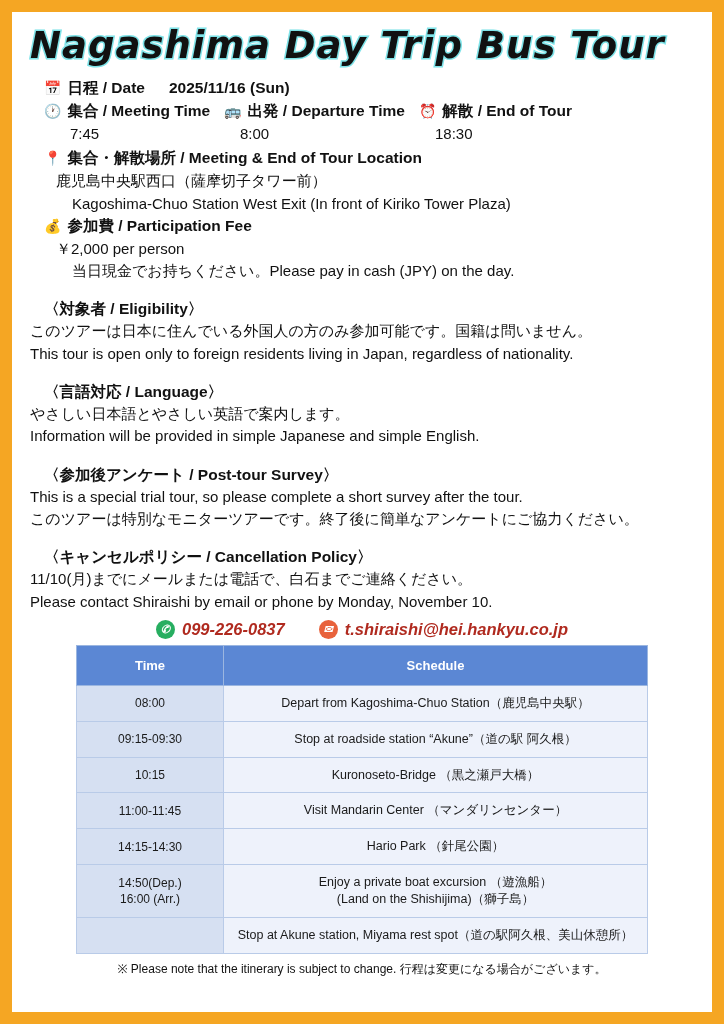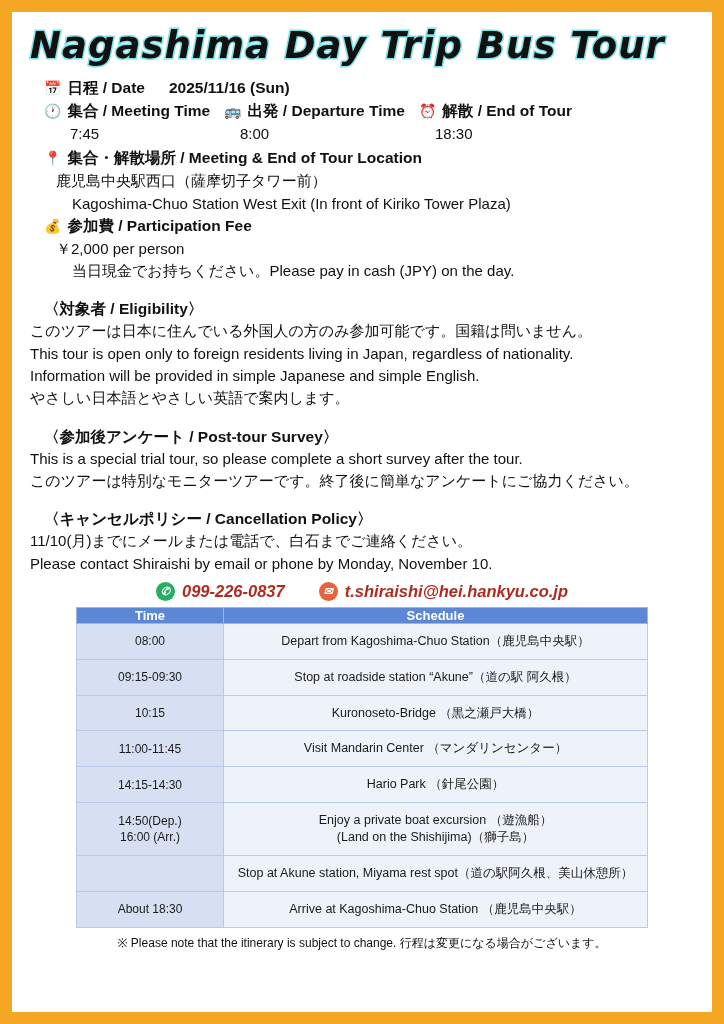--- a/index.html
+++ b/index.html
@@ -193,6 +193,7 @@
     <div class="sub-line">このツアーは日本に住んでいる外国人の方のみ参加可能です。国籍は問いません。</div>
     <div class="sub-line">This tour is open only to foreign residents living in Japan, regardless of nationality.</div>
 
+    <div class="head-line ind-h">〈言語対応 / Language〉</div>
     <div class="sub-line">Information will be provided in simple Japanese and simple English.</div>
     <div class="sub-line">やさしい日本語とやさしい英語で案内します。</div>
 

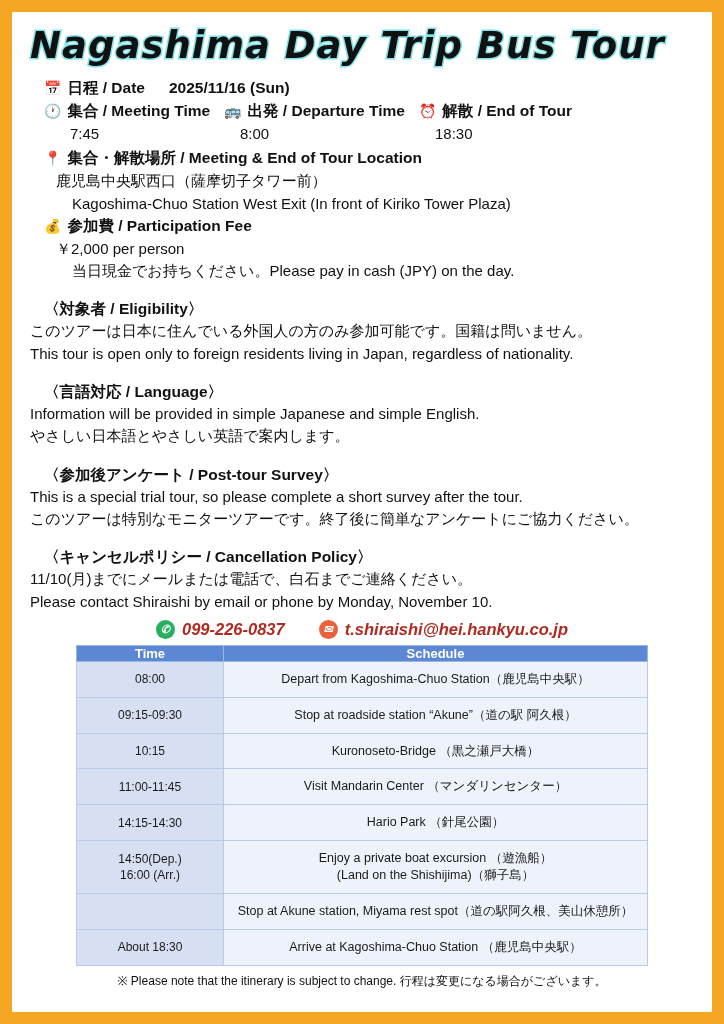--- a/index.html
+++ b/index.html
@@ -194,8 +194,8 @@
     <div class="sub-line">This tour is open only to foreign residents living in Japan, regardless of nationality.</div>
 
     <div class="head-line ind-h">〈言語対応 / Language〉</div>
+    <div class="sub-line">やさしい日本語とやさしい英語で案内します。</div>
     <div class="sub-line">Information will be provided in simple Japanese and simple English.</div>
-    <div class="sub-line">やさしい日本語とやさしい英語で案内します。</div>
 
     <div class="head-line ind-h">〈参加後アンケート / Post-tour Survey〉</div>
     <div class="sub-line">This is a special trial tour, so please complete a short survey after the tour.</div>

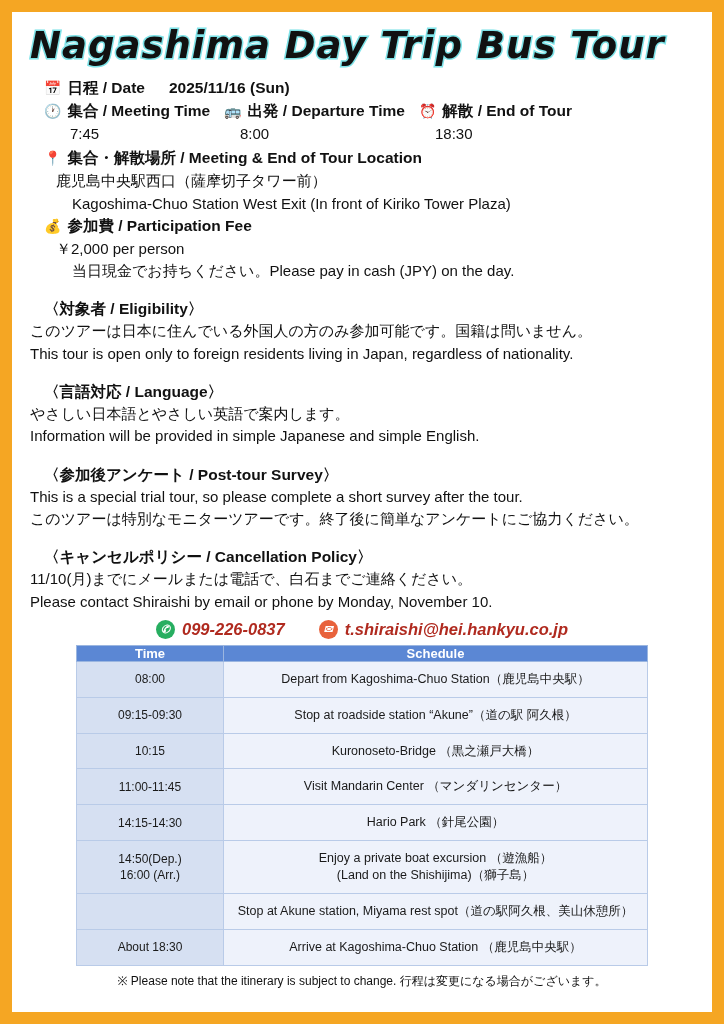--- a/index.html
+++ b/index.html
@@ -117,7 +117,7 @@
     color: #ffffff;
     font-weight: bold;
     border: 1px solid #9bb6e0;
-    padding: 0 4px;
+    padding: 12px 4px;
     font-size: 13px;
   }
   th.time-col { width: 136px; }

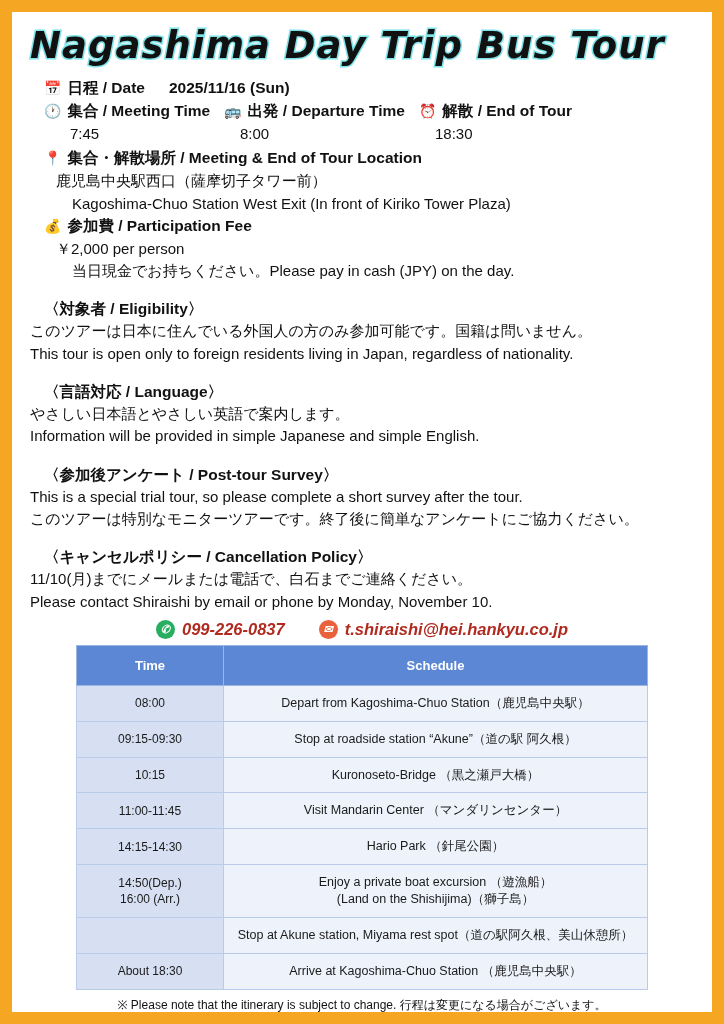--- a/index.html
+++ b/index.html
@@ -253,10 +253,6 @@
           <td class="time"></td>
           <td class="sched">Stop at Akune station, Miyama rest spot（道の駅阿久根、美山休憩所）</td>
         </tr>
-        <tr>
-          <td class="time">About 18:30</td>
-          <td class="sched">Arrive at Kagoshima-Chuo Station （鹿児島中央駅）</td>
-        </tr>
       </tbody>
   </table>
 

